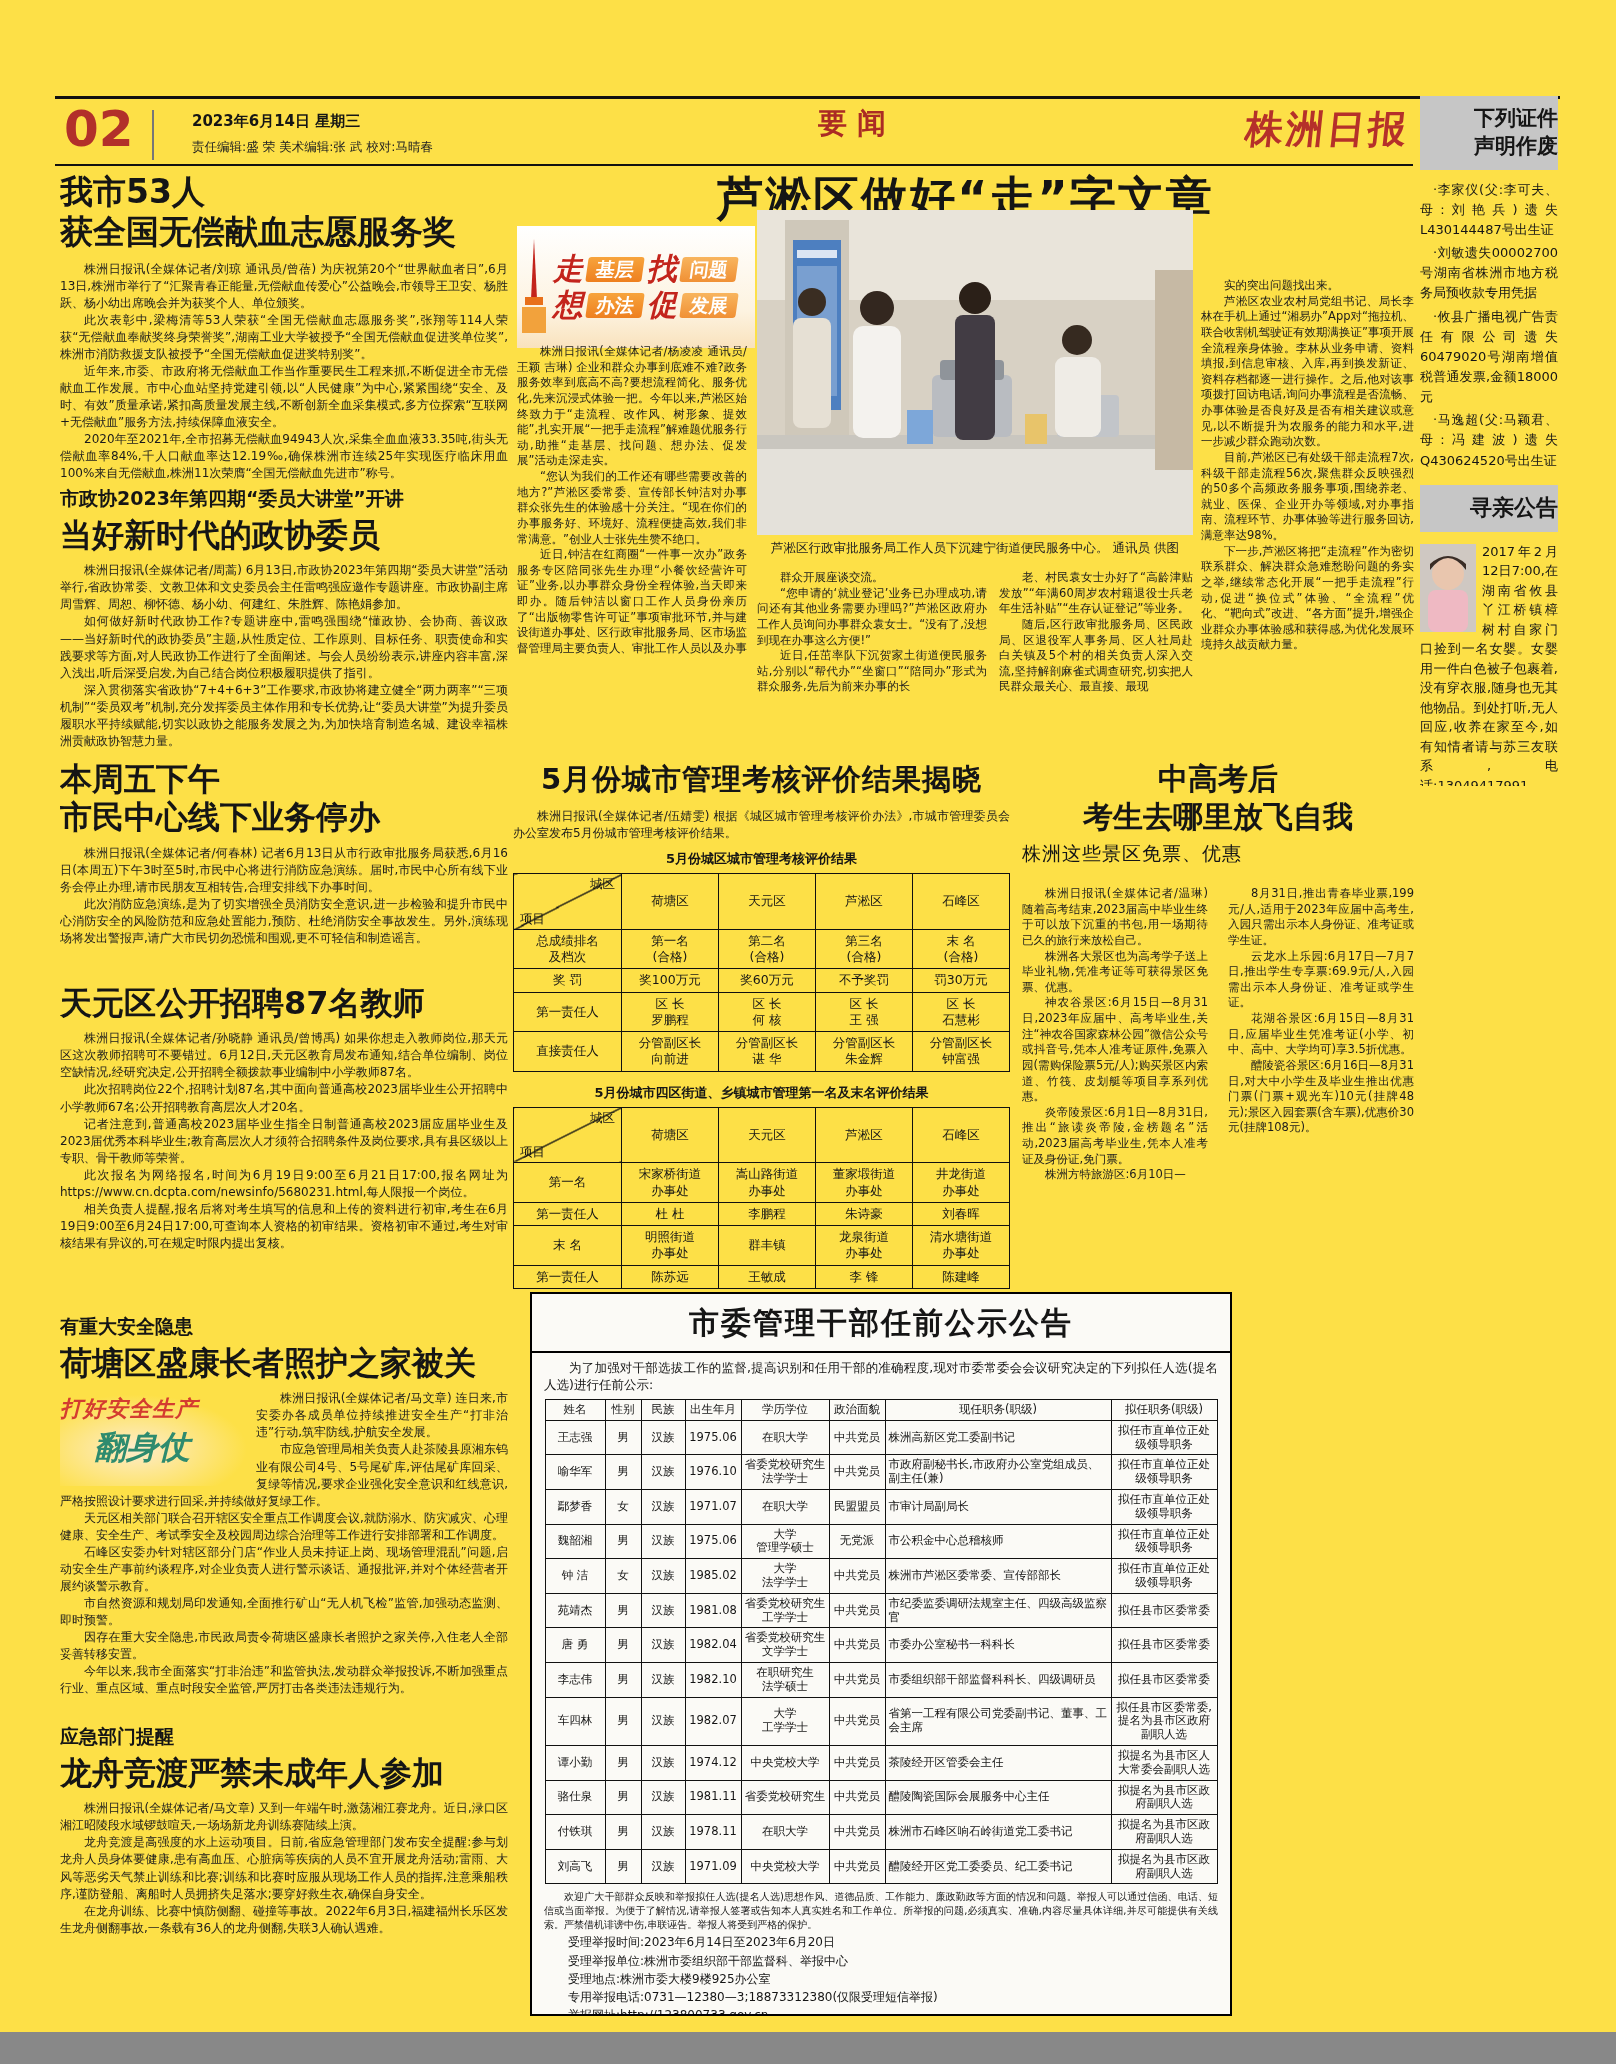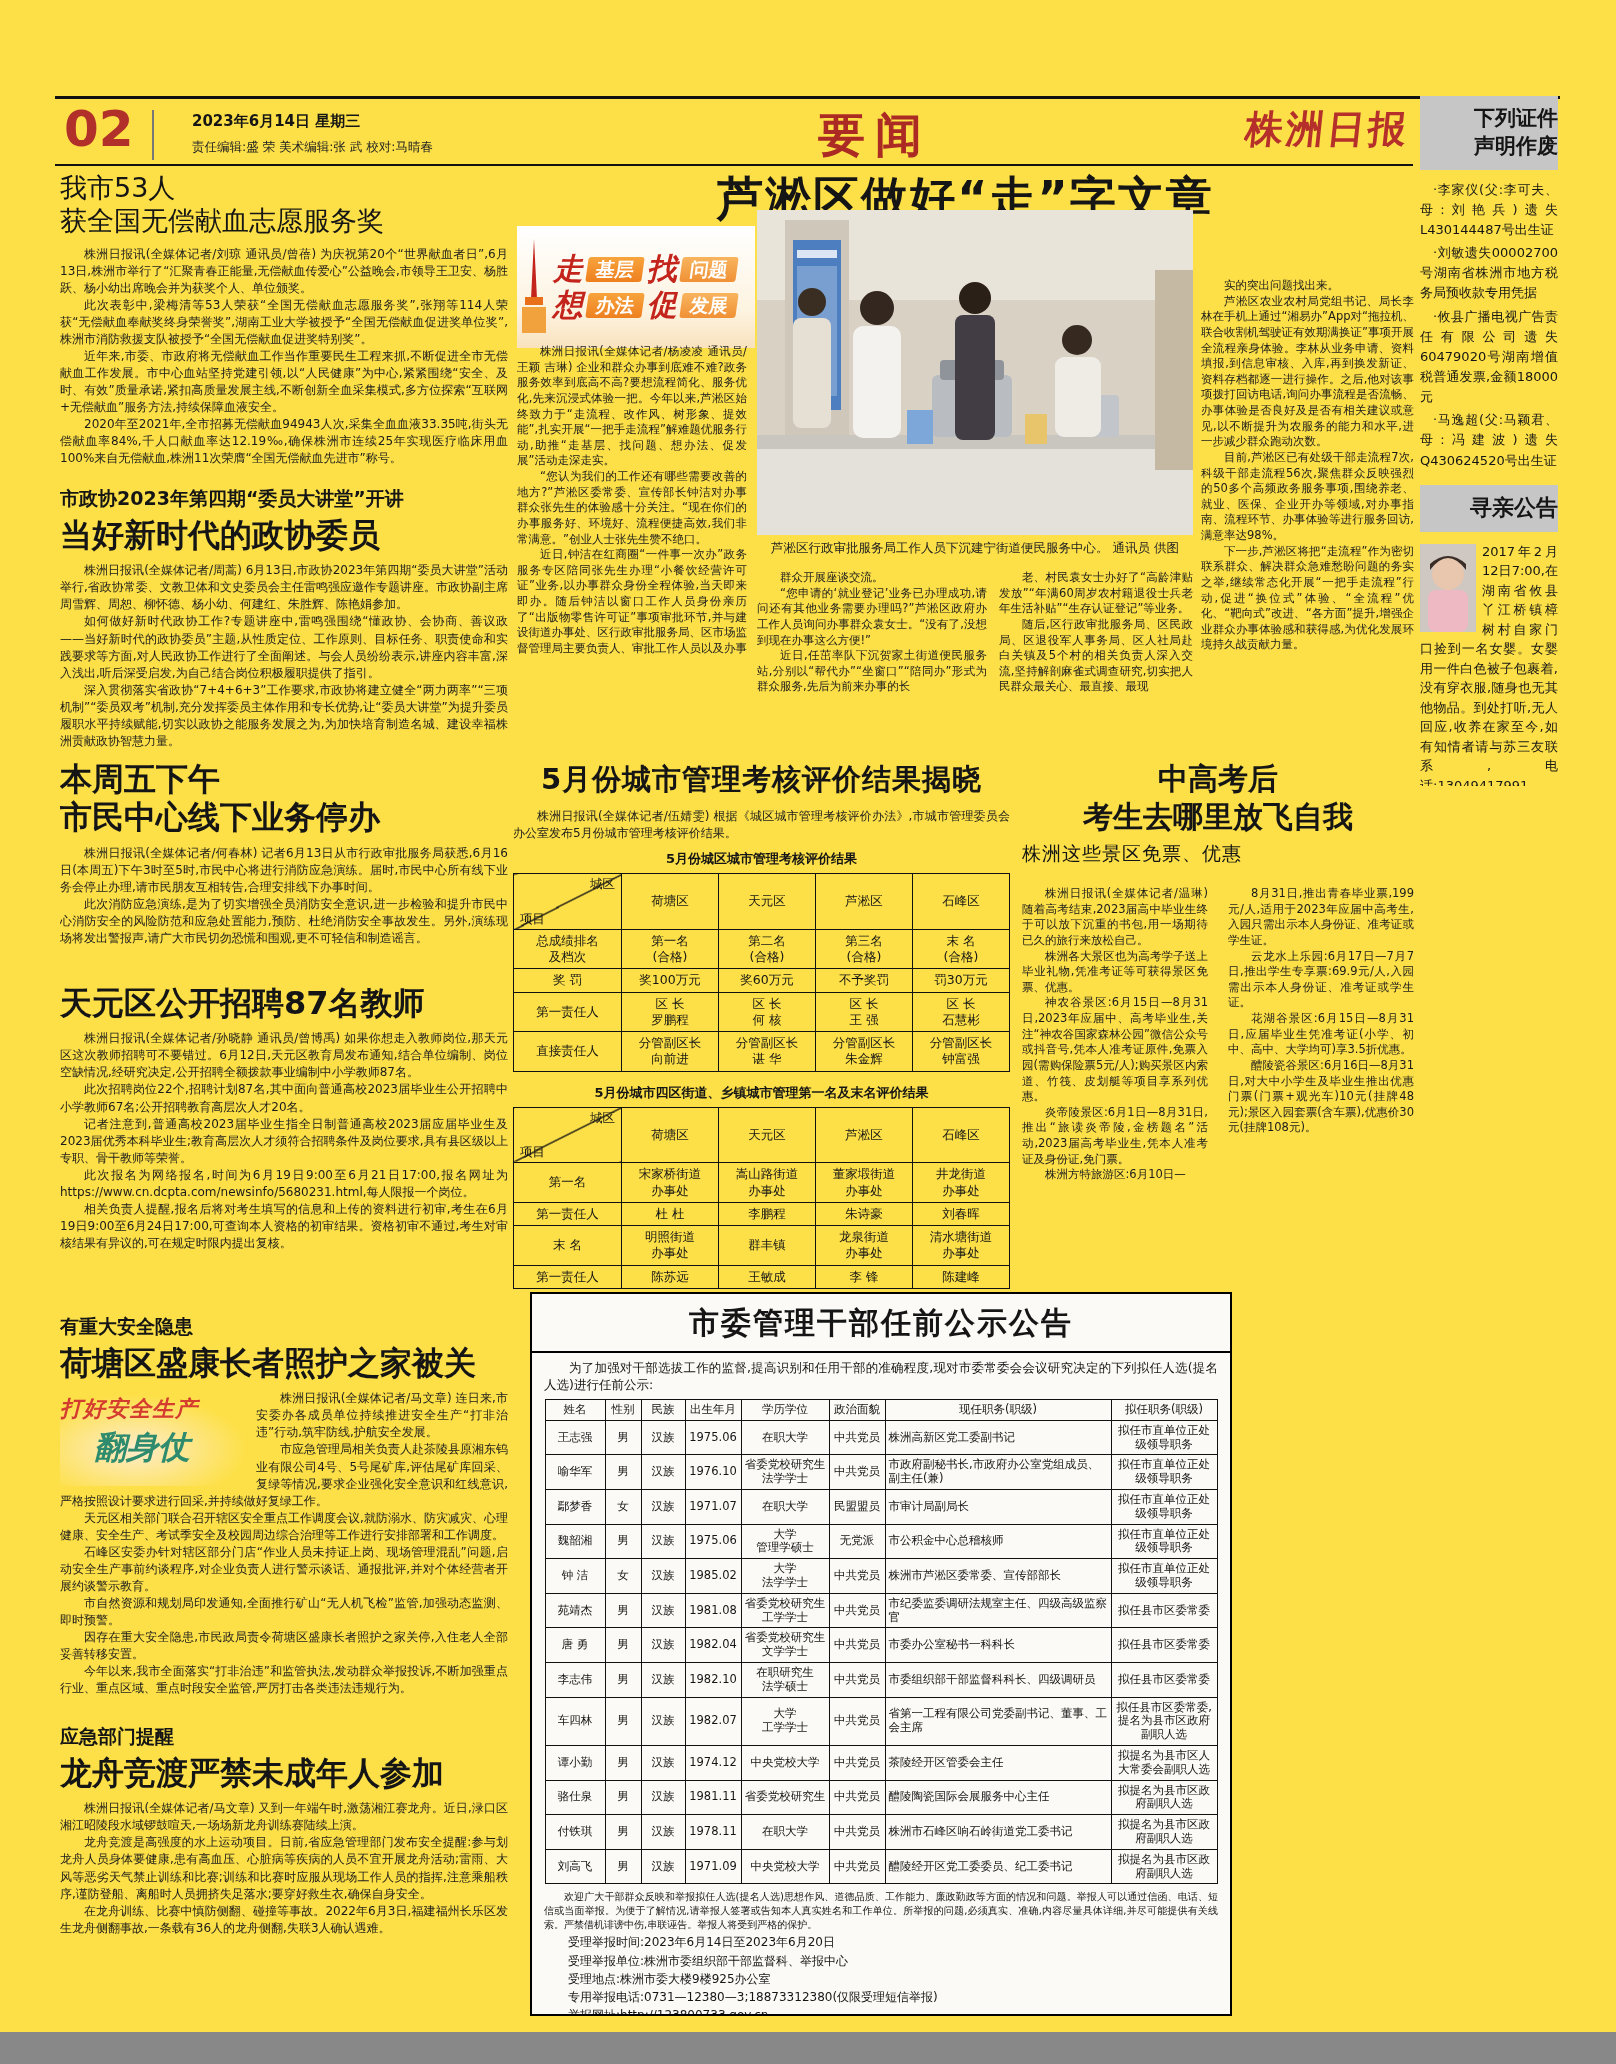--- a/index.html
+++ b/index.html
@@ -12,7 +12,7 @@
   .pagenum{font-size:50px;font-weight:bold;color:#b2302a;line-height:1;}
   .hdate{font-size:15px;font-weight:600;}
   .heds{font-size:12.5px;color:#222;}
-  .section-title{font-size:47px;font-weight:bold;color:#ab2b24;letter-spacing:10px;}
+  .section-title{font-size:29px;font-weight:bold;color:#ab2b24;letter-spacing:10px;}
   .masthead{font-size:38px;font-weight:bold;color:#b5302a;font-family:"DejaVu Serif","Liberation Serif",serif;
             transform:skewX(-6deg);letter-spacing:3px;}
   

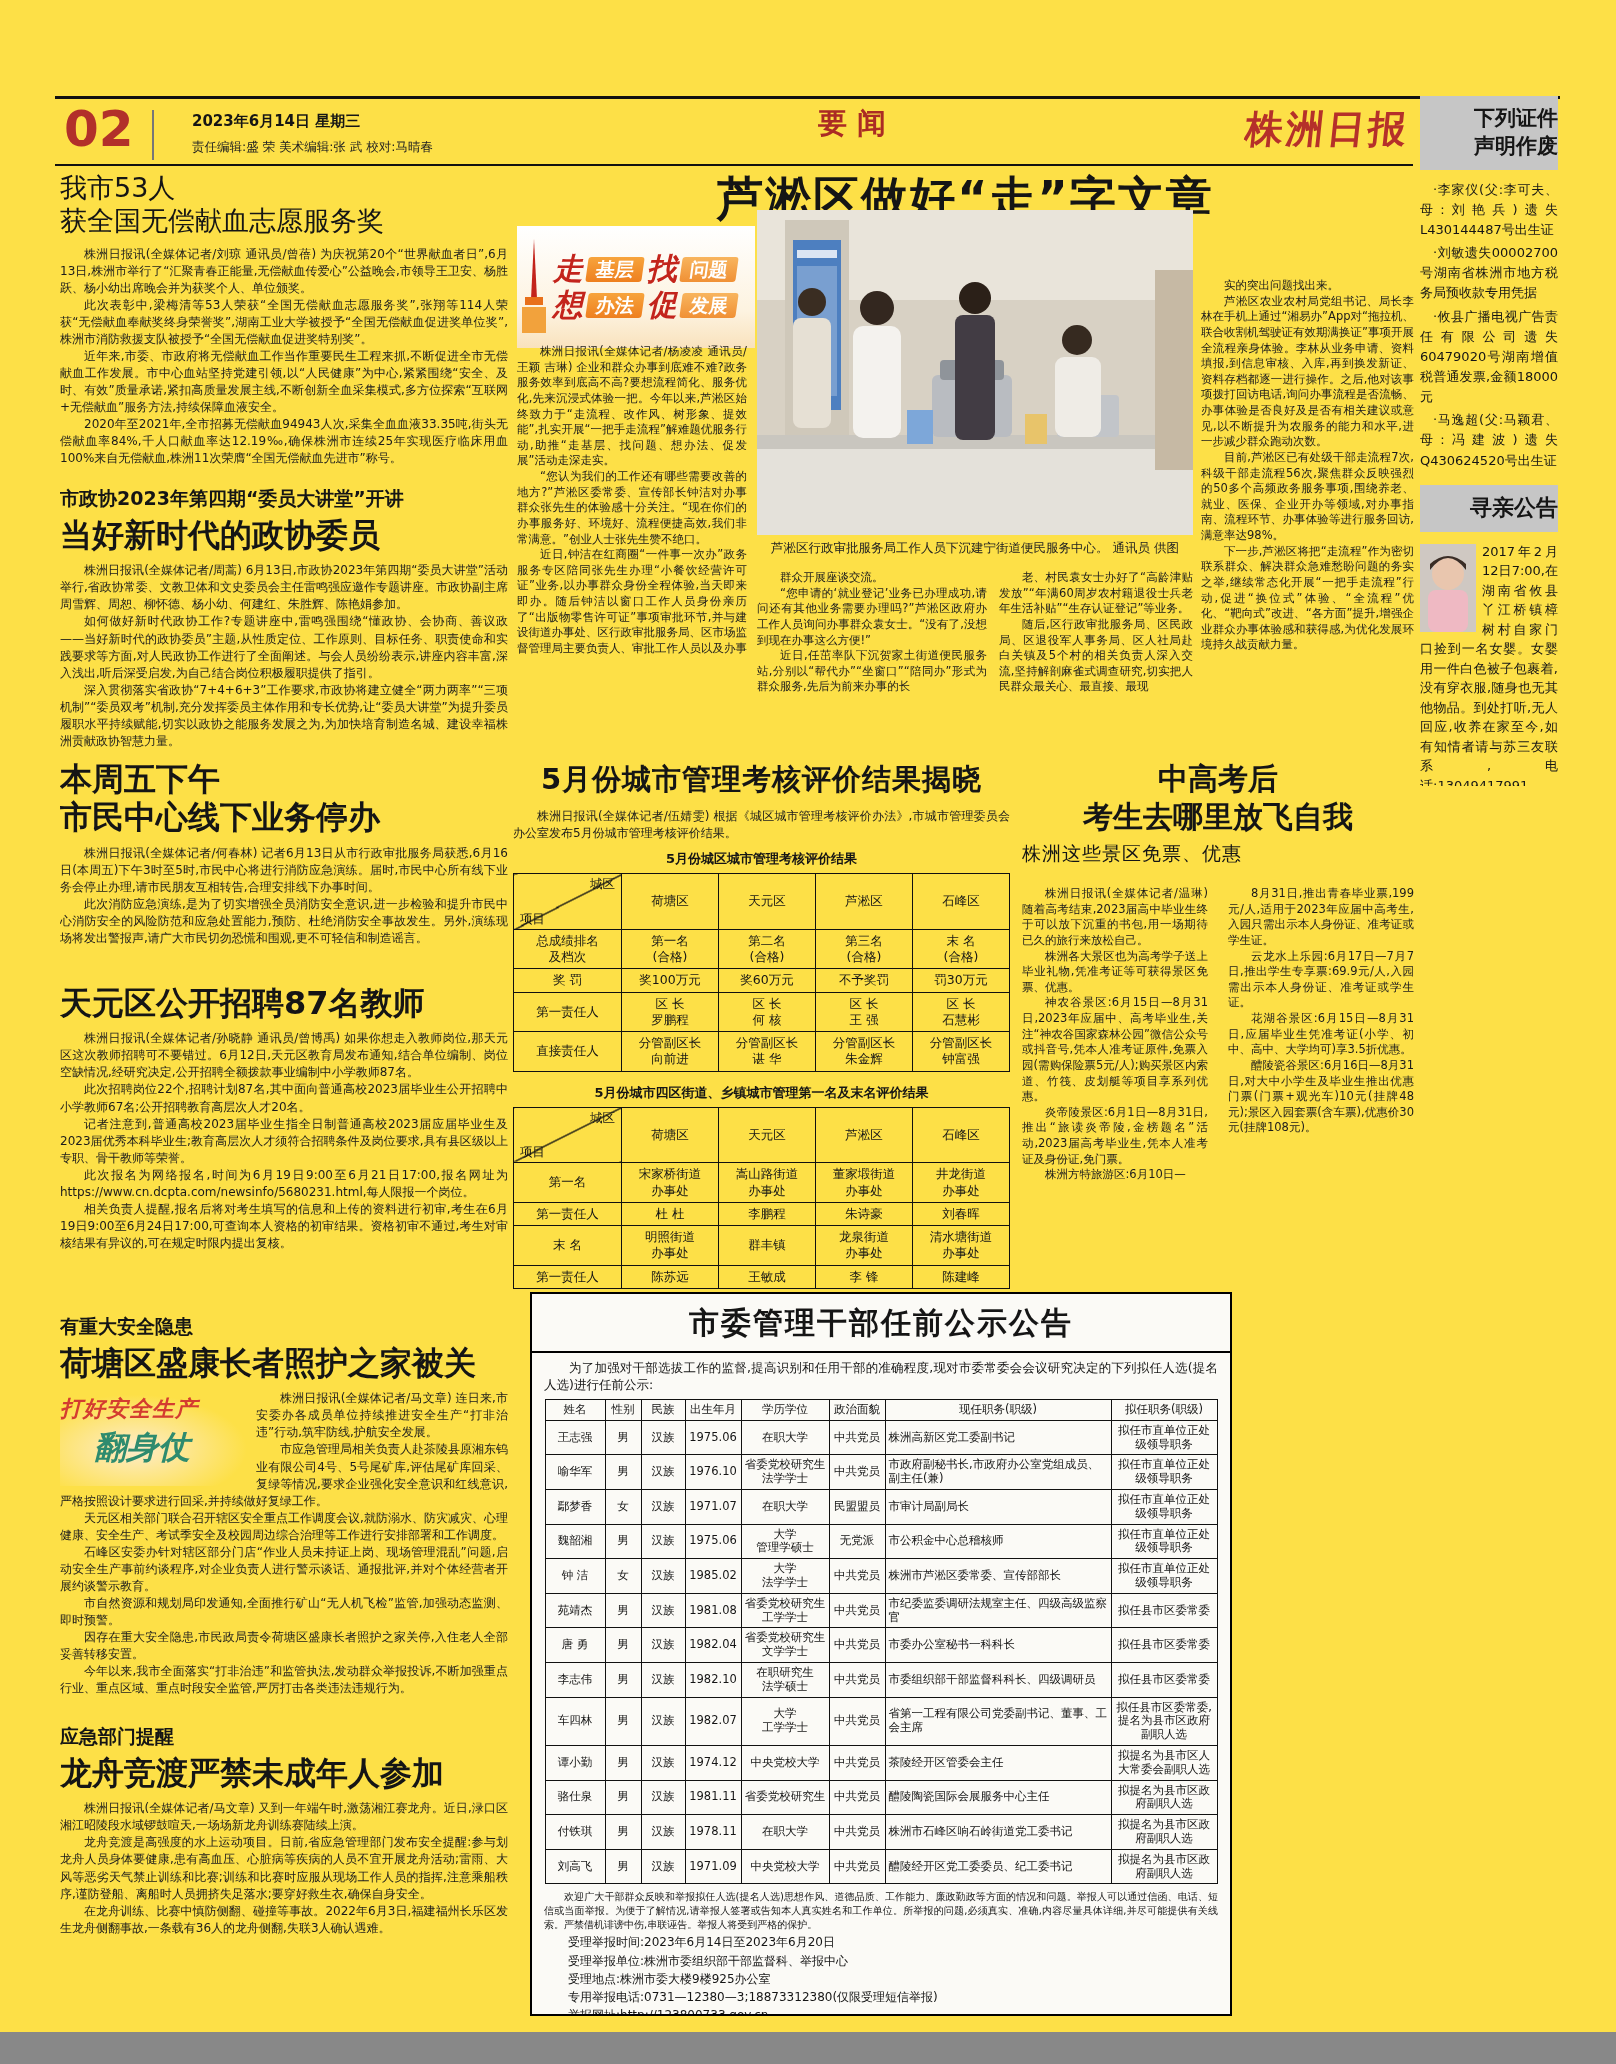--- a/index.html
+++ b/index.html
@@ -17,7 +17,7 @@
             transform:skewX(-6deg);letter-spacing:3px;}
   
   .kicker{font-size:19px;font-weight:600;margin-bottom:4px;}
-  .h-big{font-size:27px;font-weight:normal;line-height:1.22;margin-bottom:8px;}
+  .h-big{font-size:33px;font-weight:bold;line-height:1.22;margin-bottom:8px;}
   .h-mid{font-size:32px;font-weight:bold;line-height:1.2;margin-bottom:8px;}
   .body p{font-size:12px;line-height:1.42;text-align:justify;text-indent:2em;color:#1b1b1b;}
   .body-sm p{font-size:11.5px;line-height:1.36;text-align:justify;text-indent:2em;color:#1b1b1b;}

